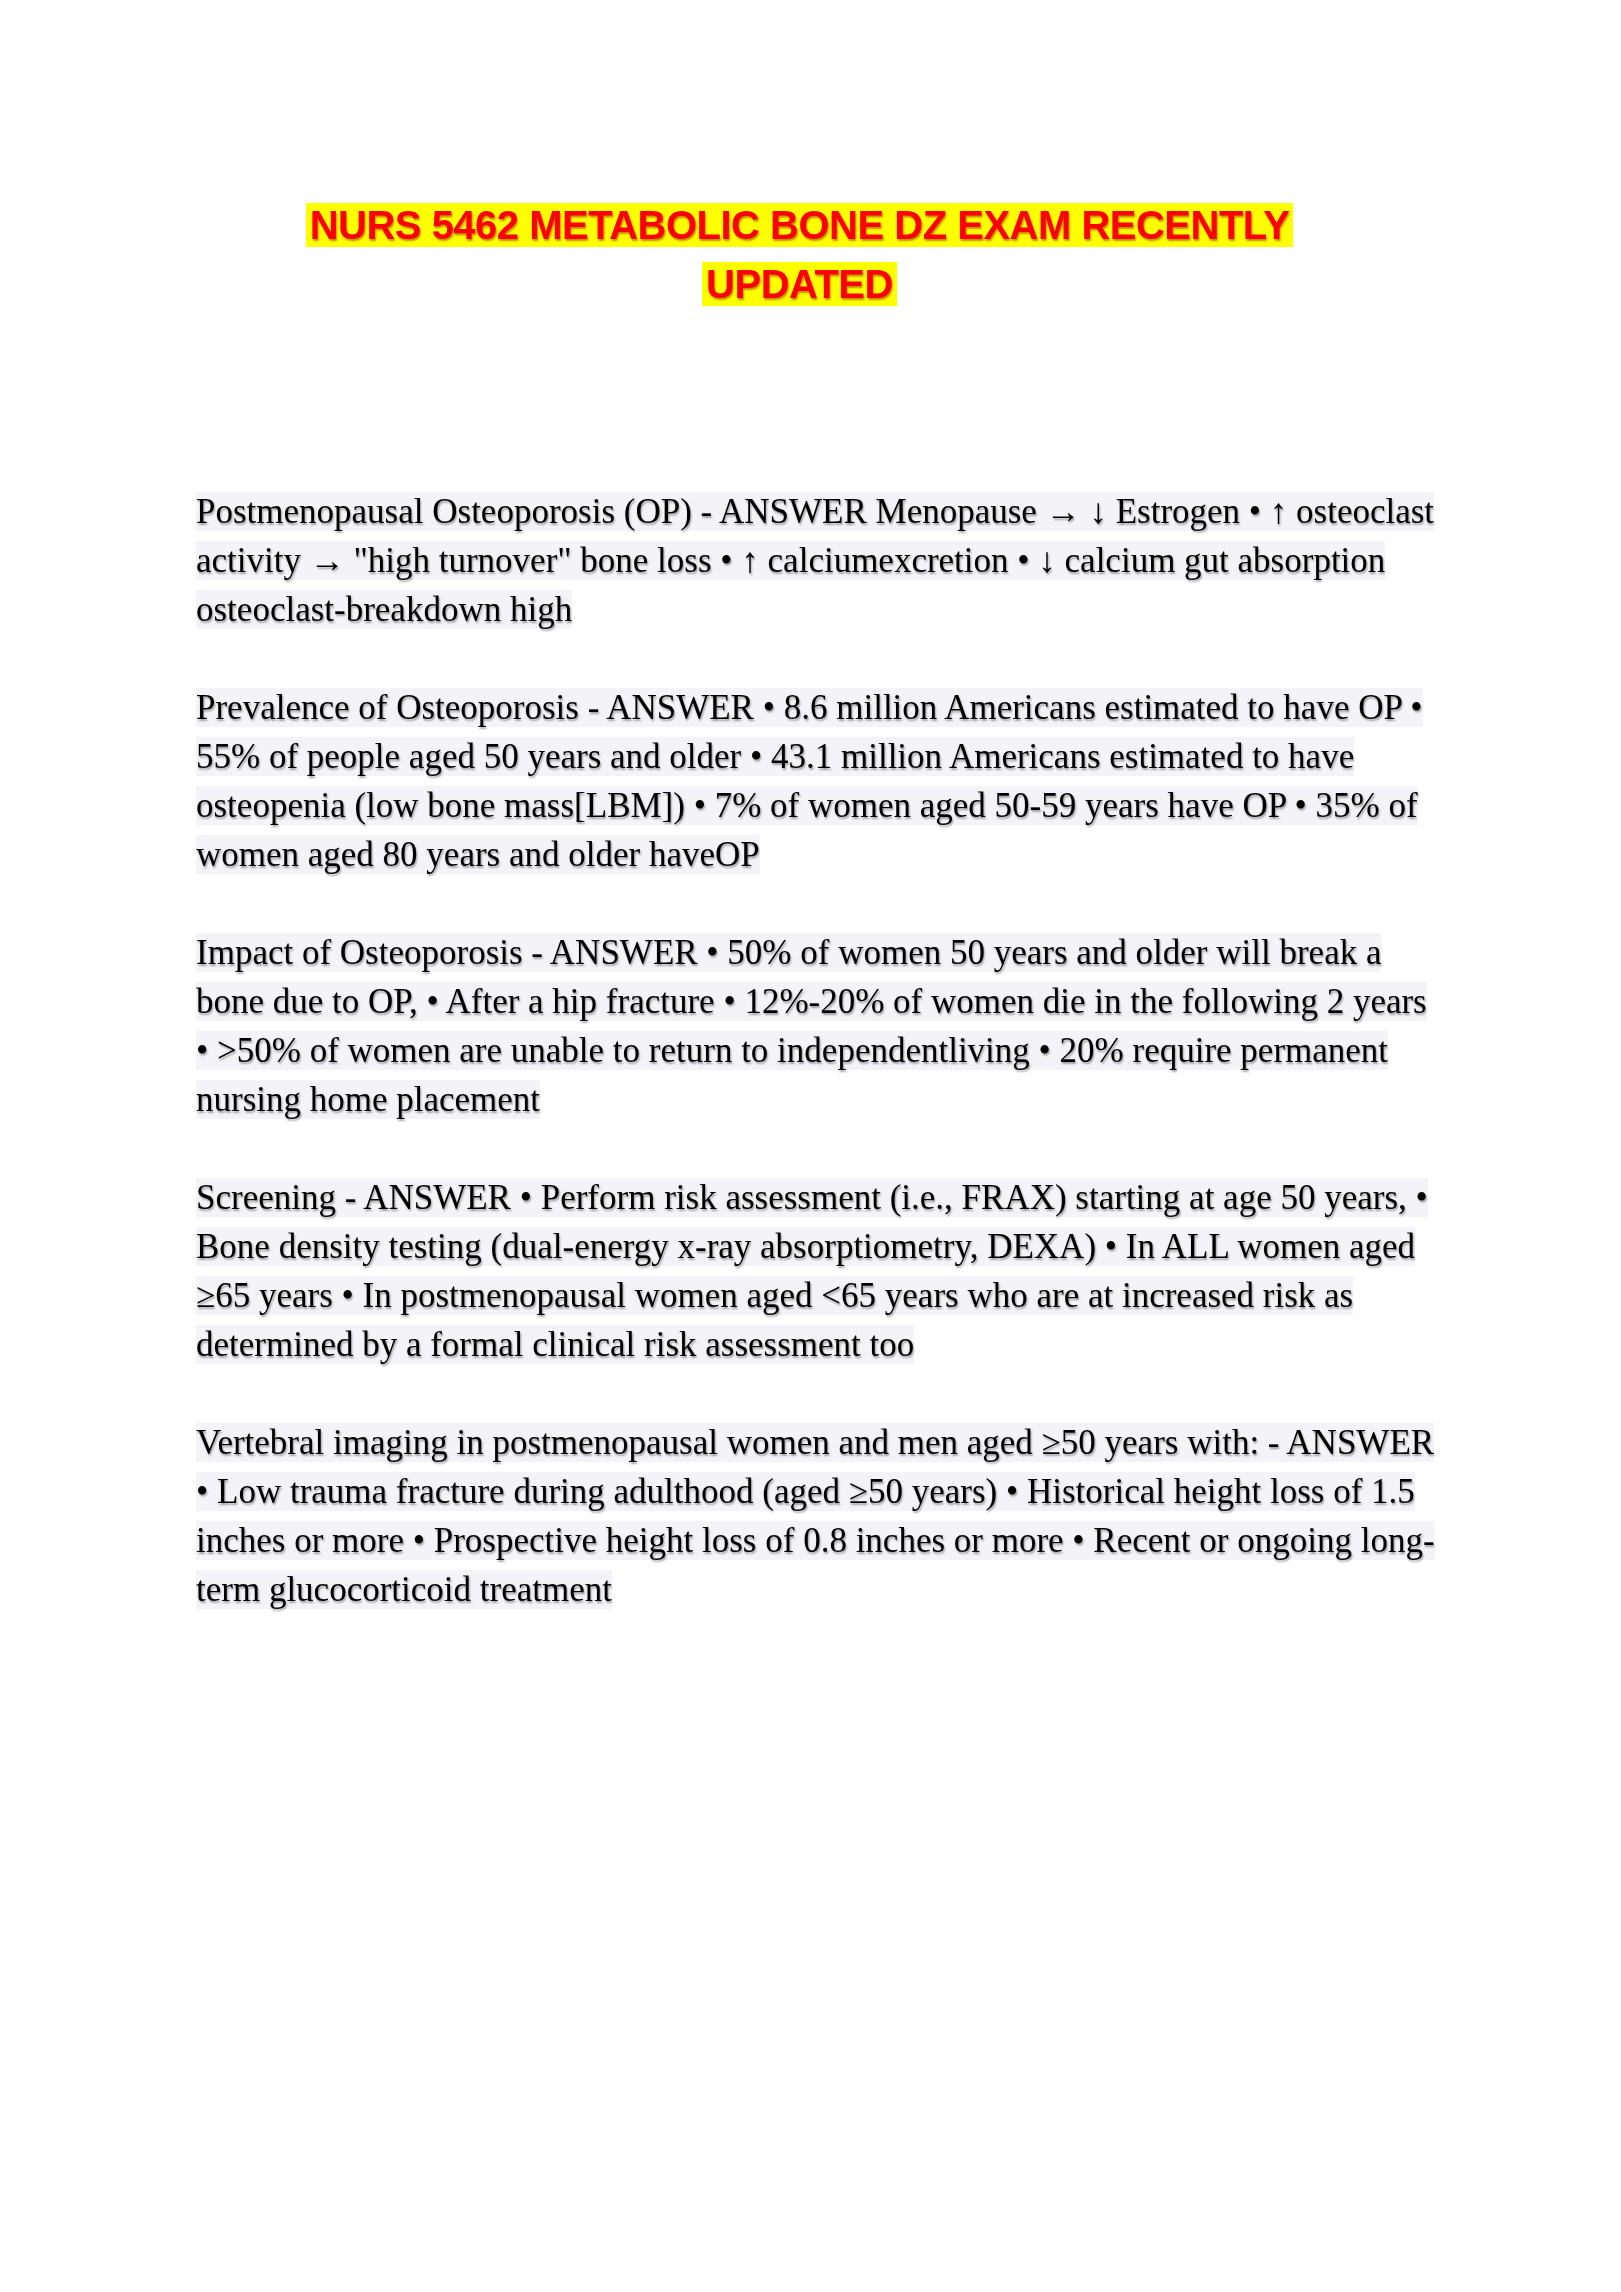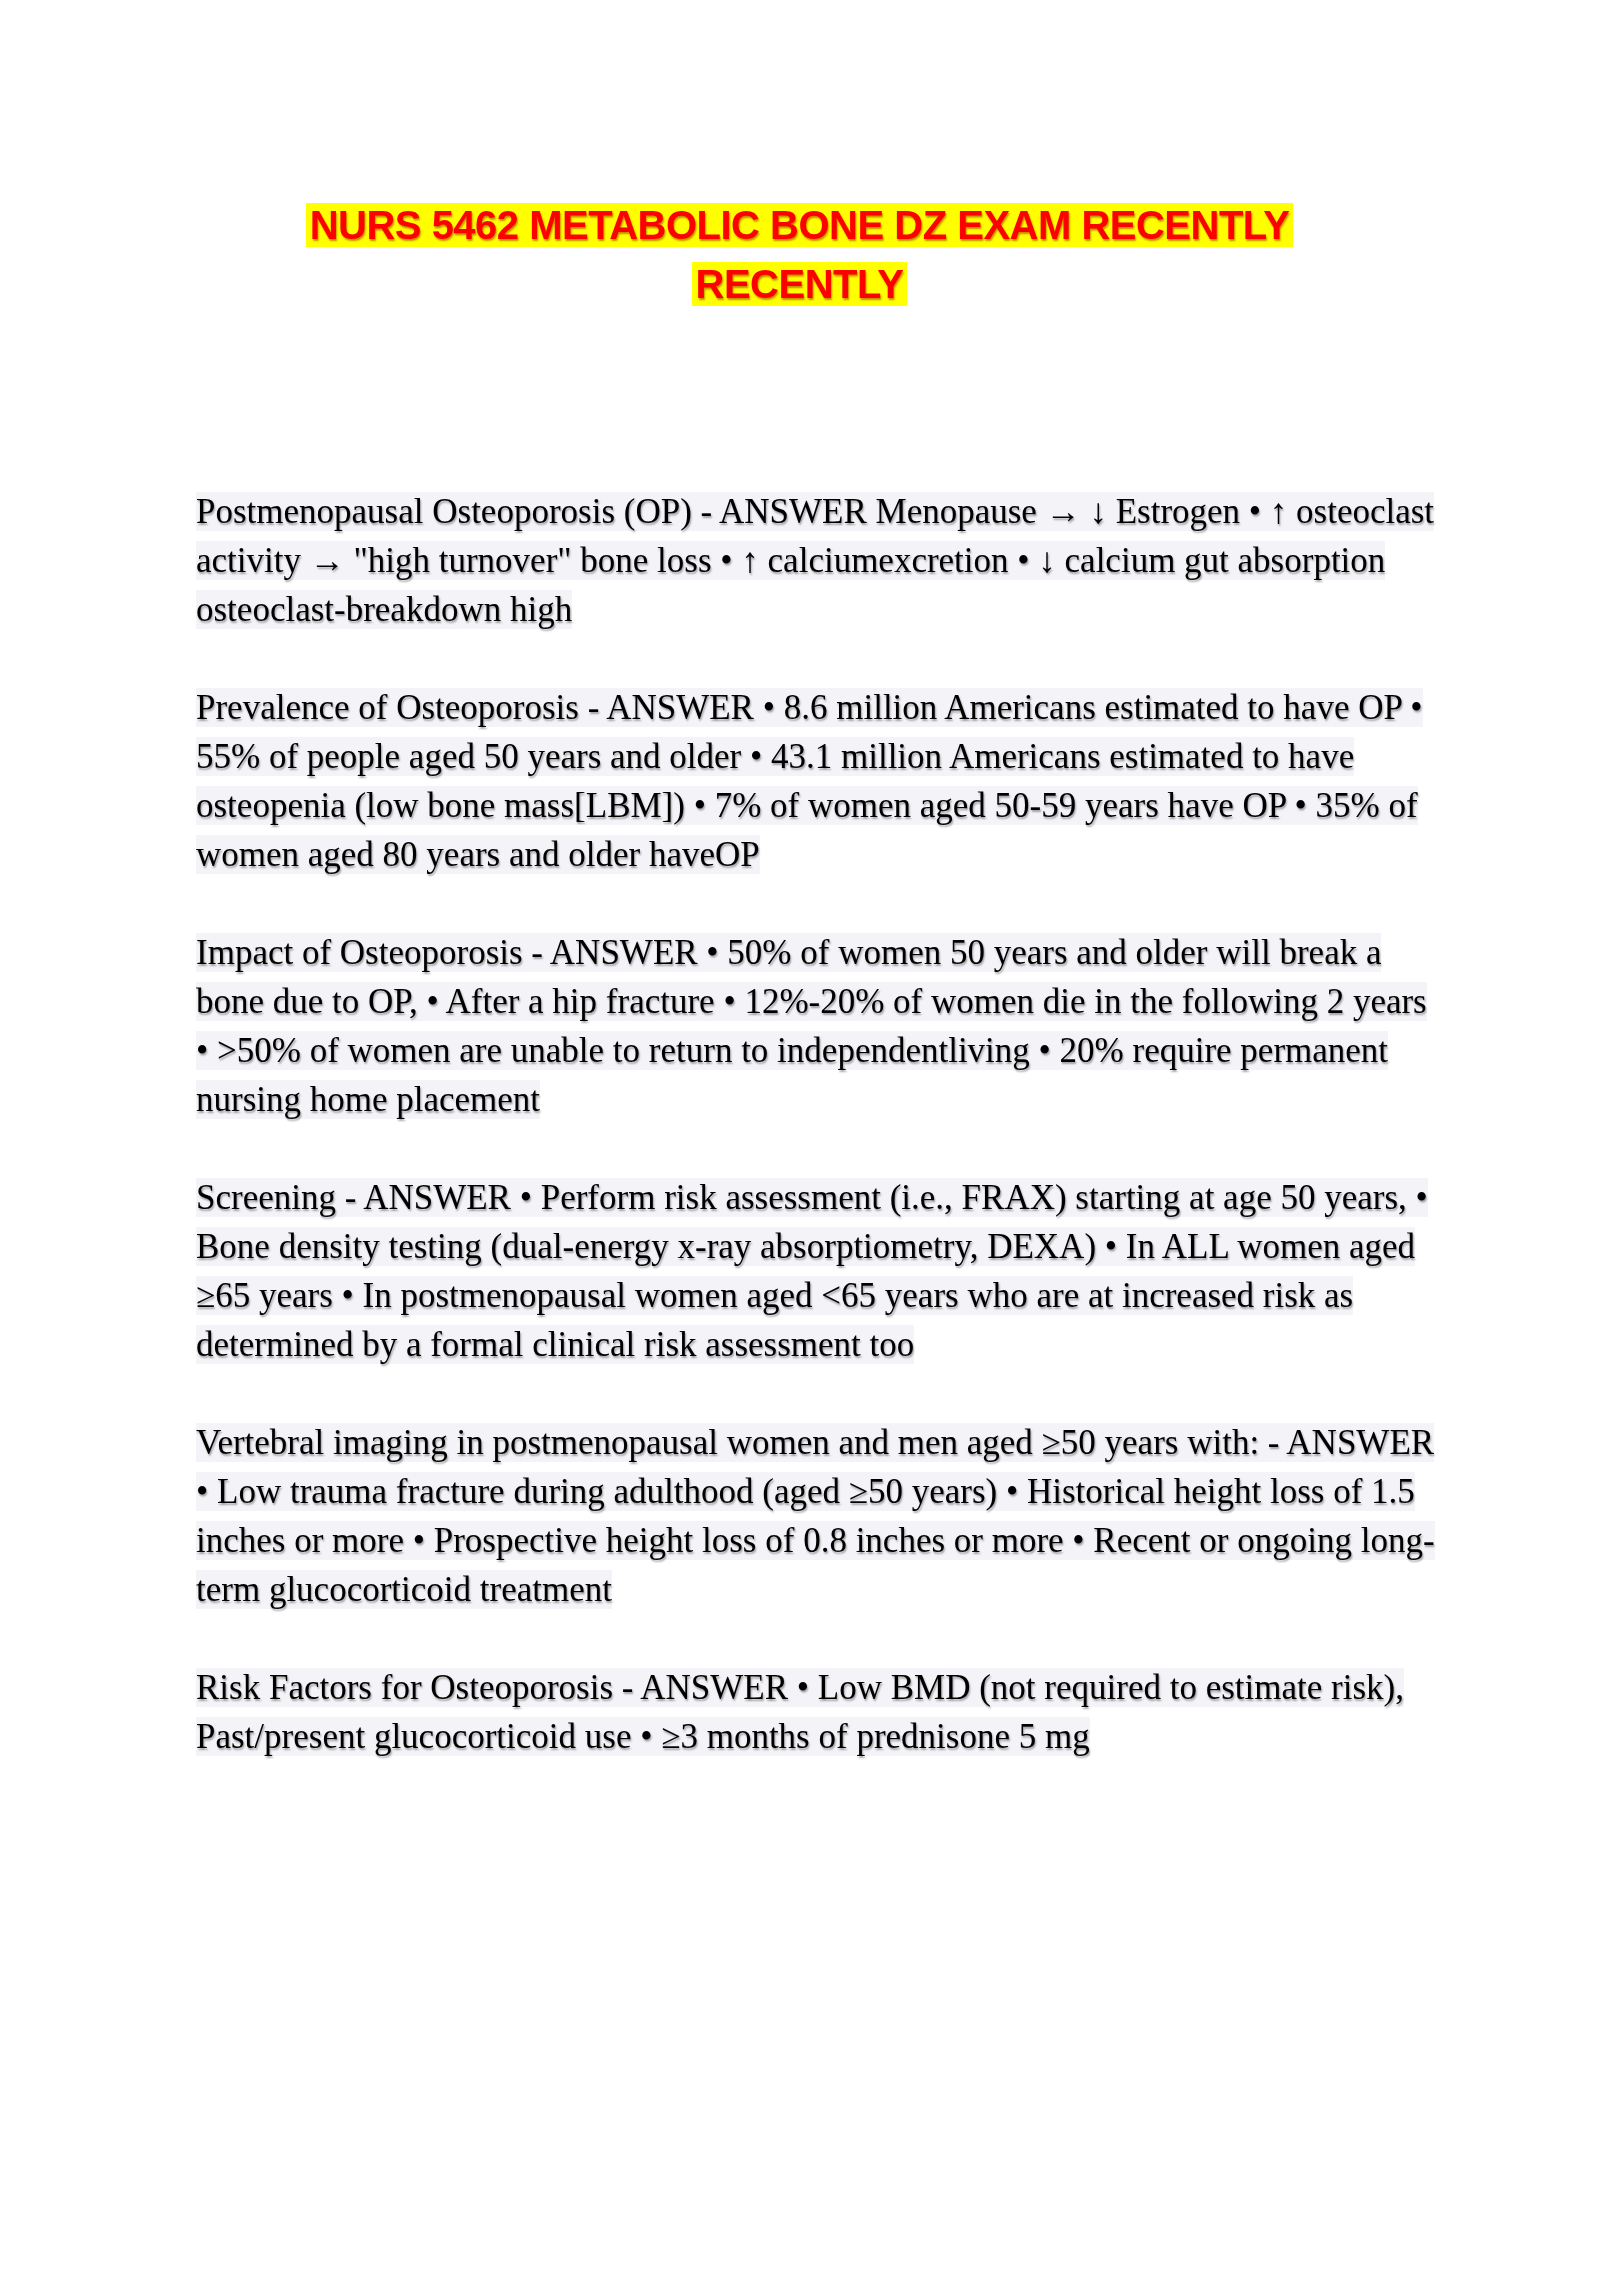--- a/index.html
+++ b/index.html
@@ -75,7 +75,7 @@
 
   <div class="title">
     <span class="title-line"><span class="hl">NURS 5462 METABOLIC BONE DZ EXAM RECENTLY</span></span>
-    <span class="title-line"><span class="hl">RECENTLY</span></span>
+    <span class="title-line"><span class="hl">UPDATED</span></span>
   </div>
 
   <div class="content">

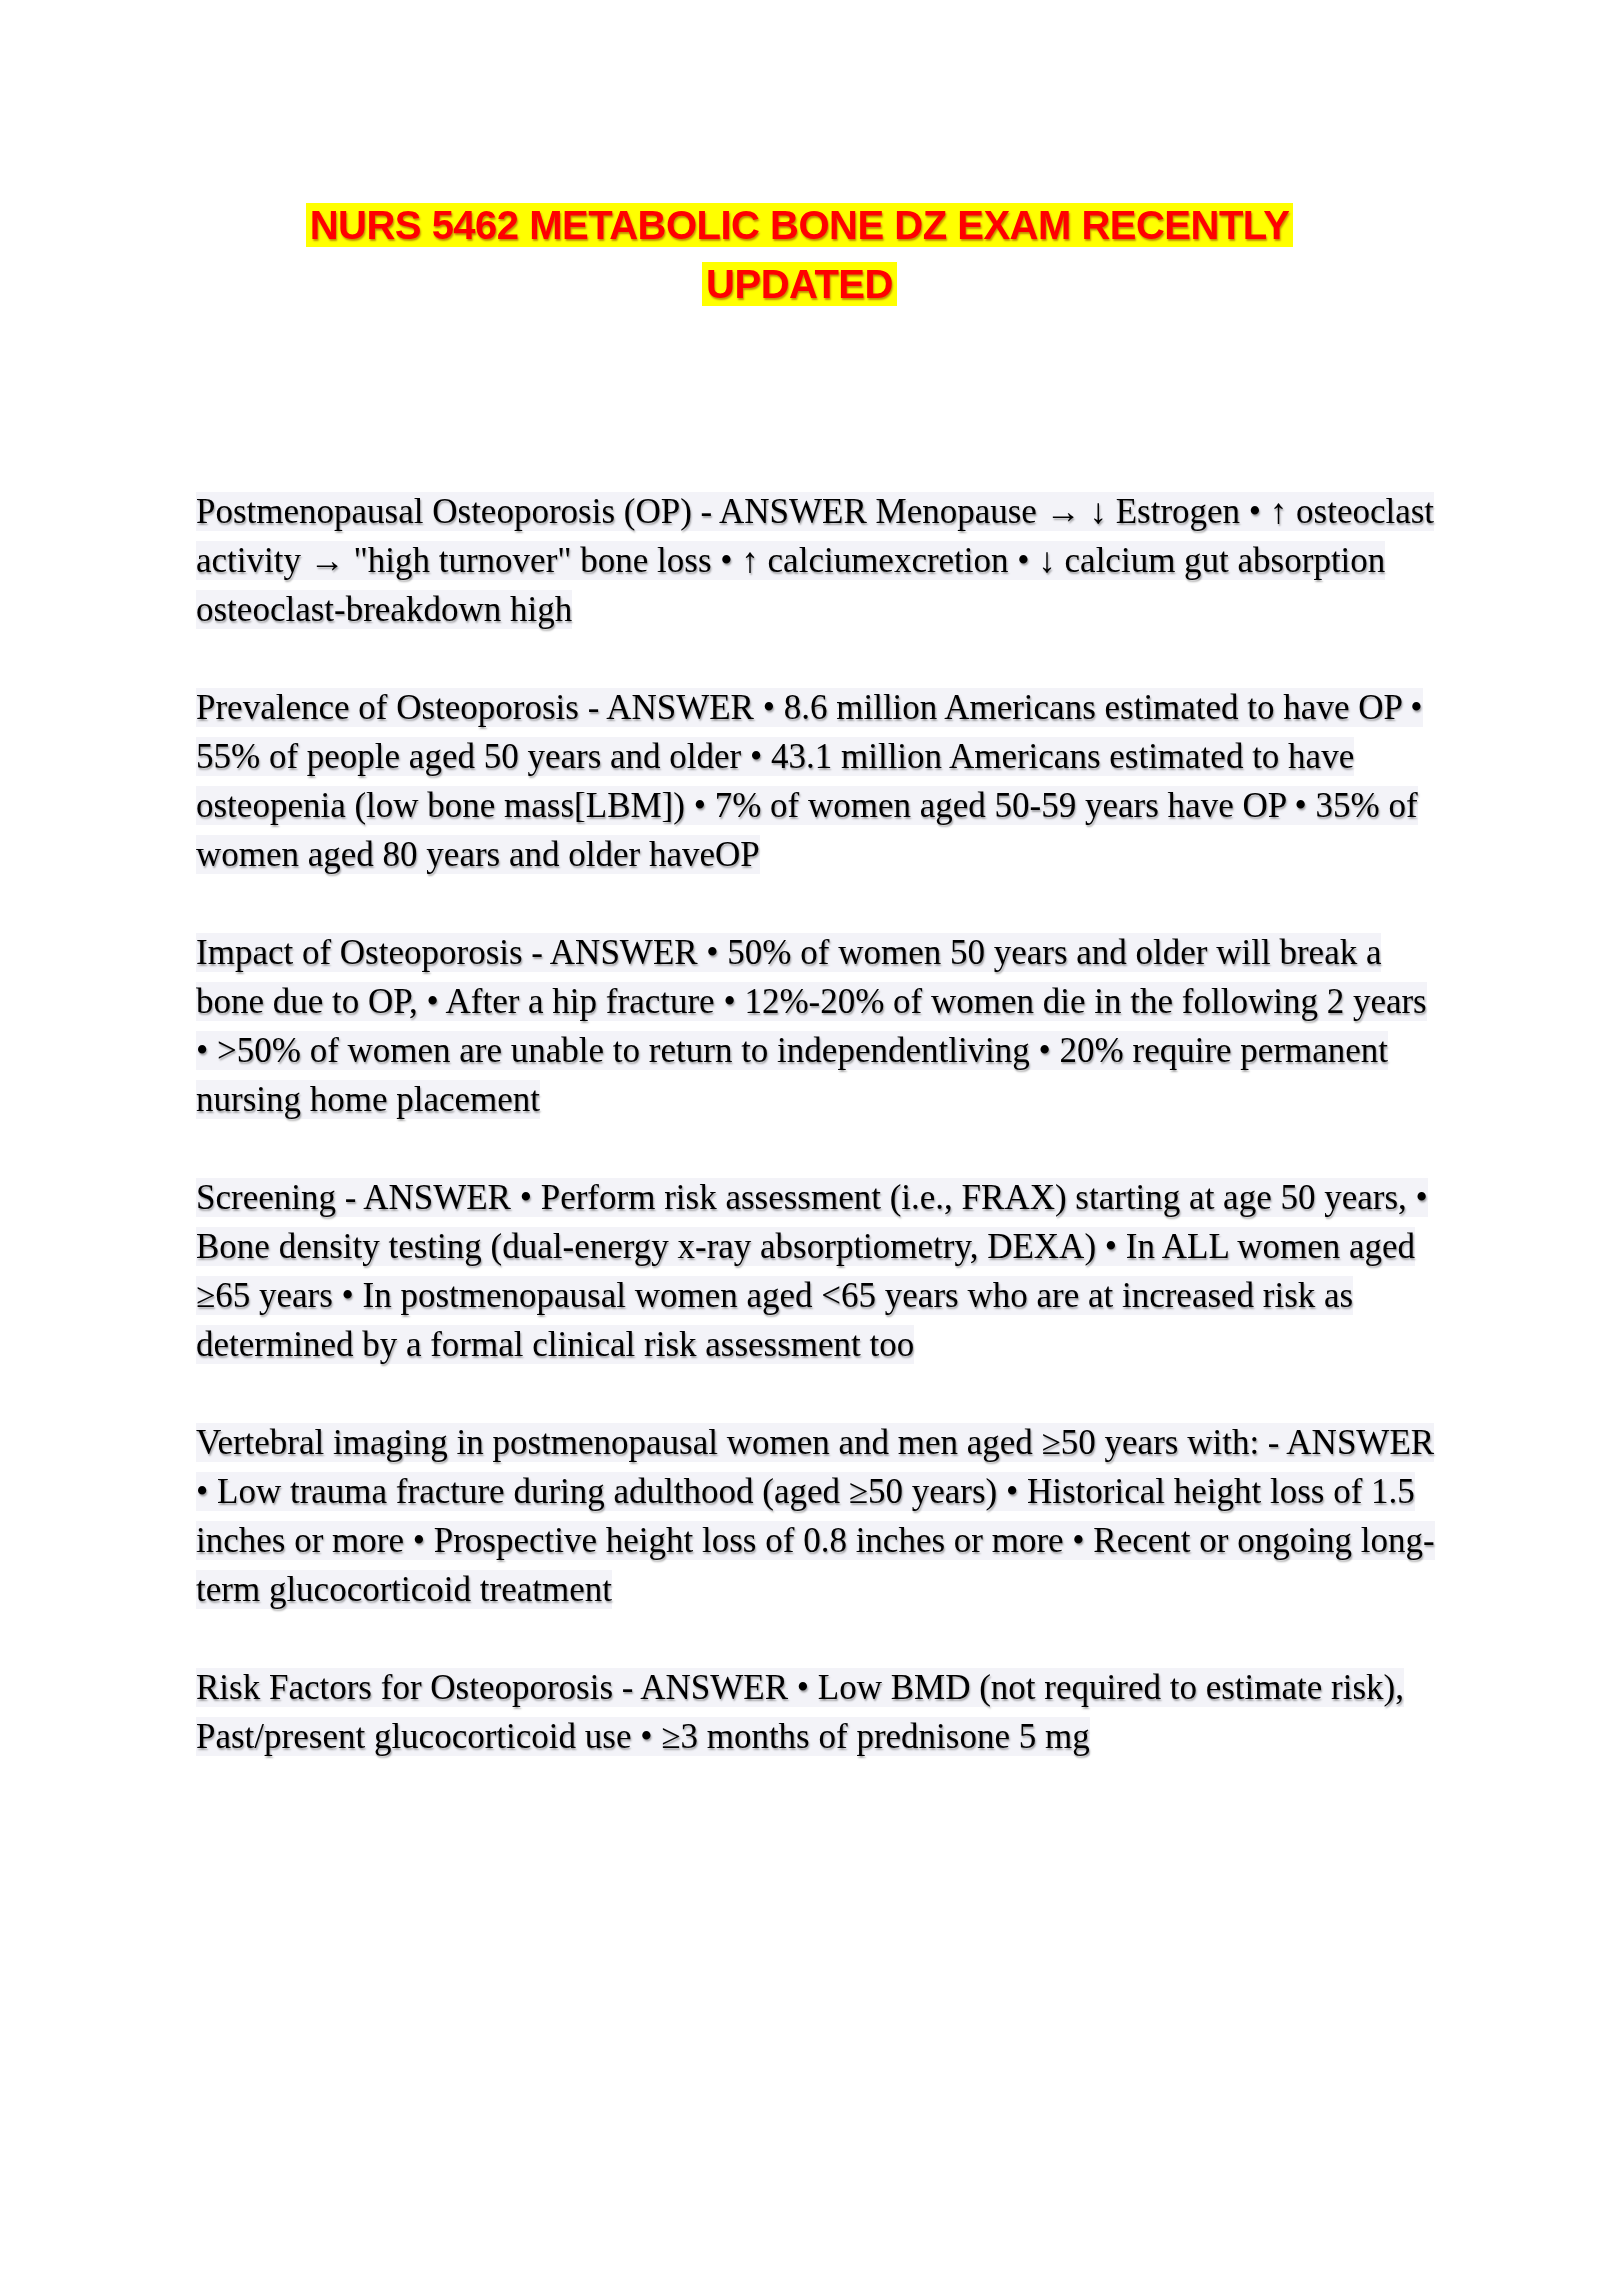--- a/index.html
+++ b/index.html
@@ -101,9 +101,6 @@
       <span class="line-block"><span class="hl-text">Vertebral imaging in postmenopausal women and men aged ≥50 years with: - ANSWER • Low trauma fracture during adulthood (aged ≥50 years) • Historical height loss of 1.5 inches or more • Prospective height loss of 0.8 inches or more • Recent or ongoing long-term glucocorticoid treatment</span></span>
     </div>
 
-    <div class="para">
-      <span class="line-block"><span class="hl-text">Risk Factors for Osteoporosis -  ANSWER • Low BMD (not required to estimate risk), Past/present glucocorticoid use • ≥3 months of prednisone 5 mg</span></span>
-    </div>
 
   </div>
 </div>

